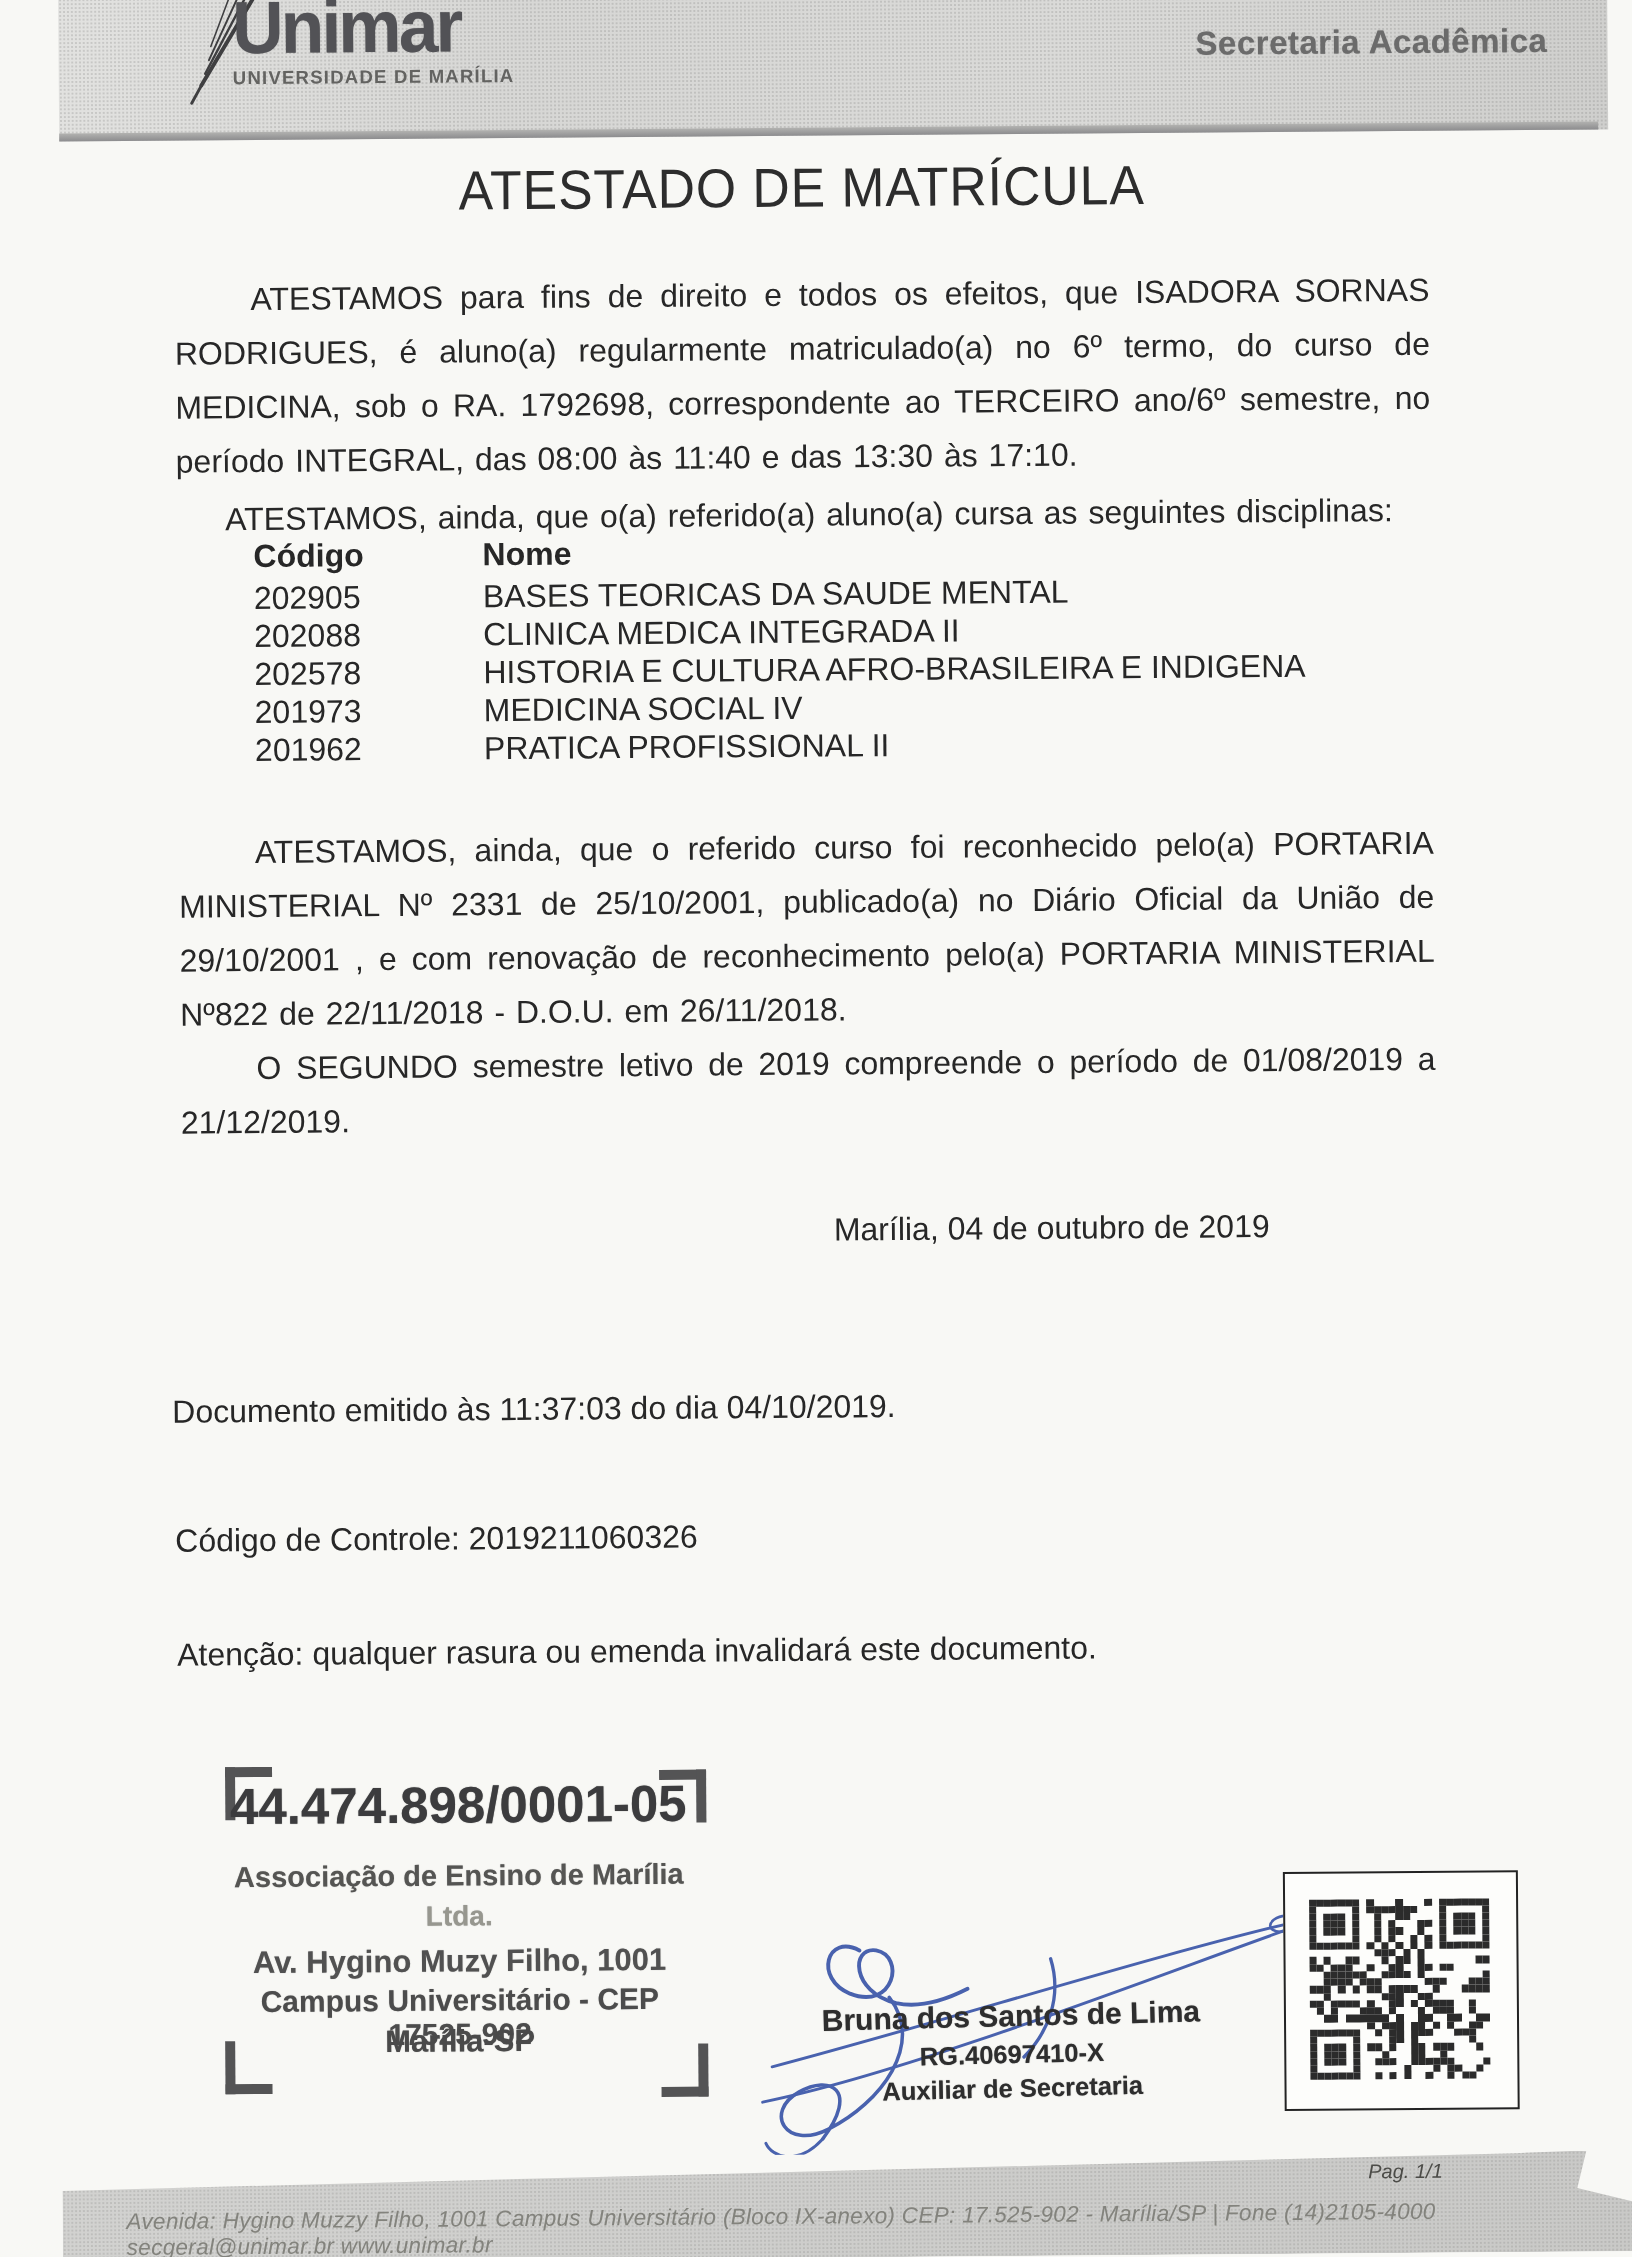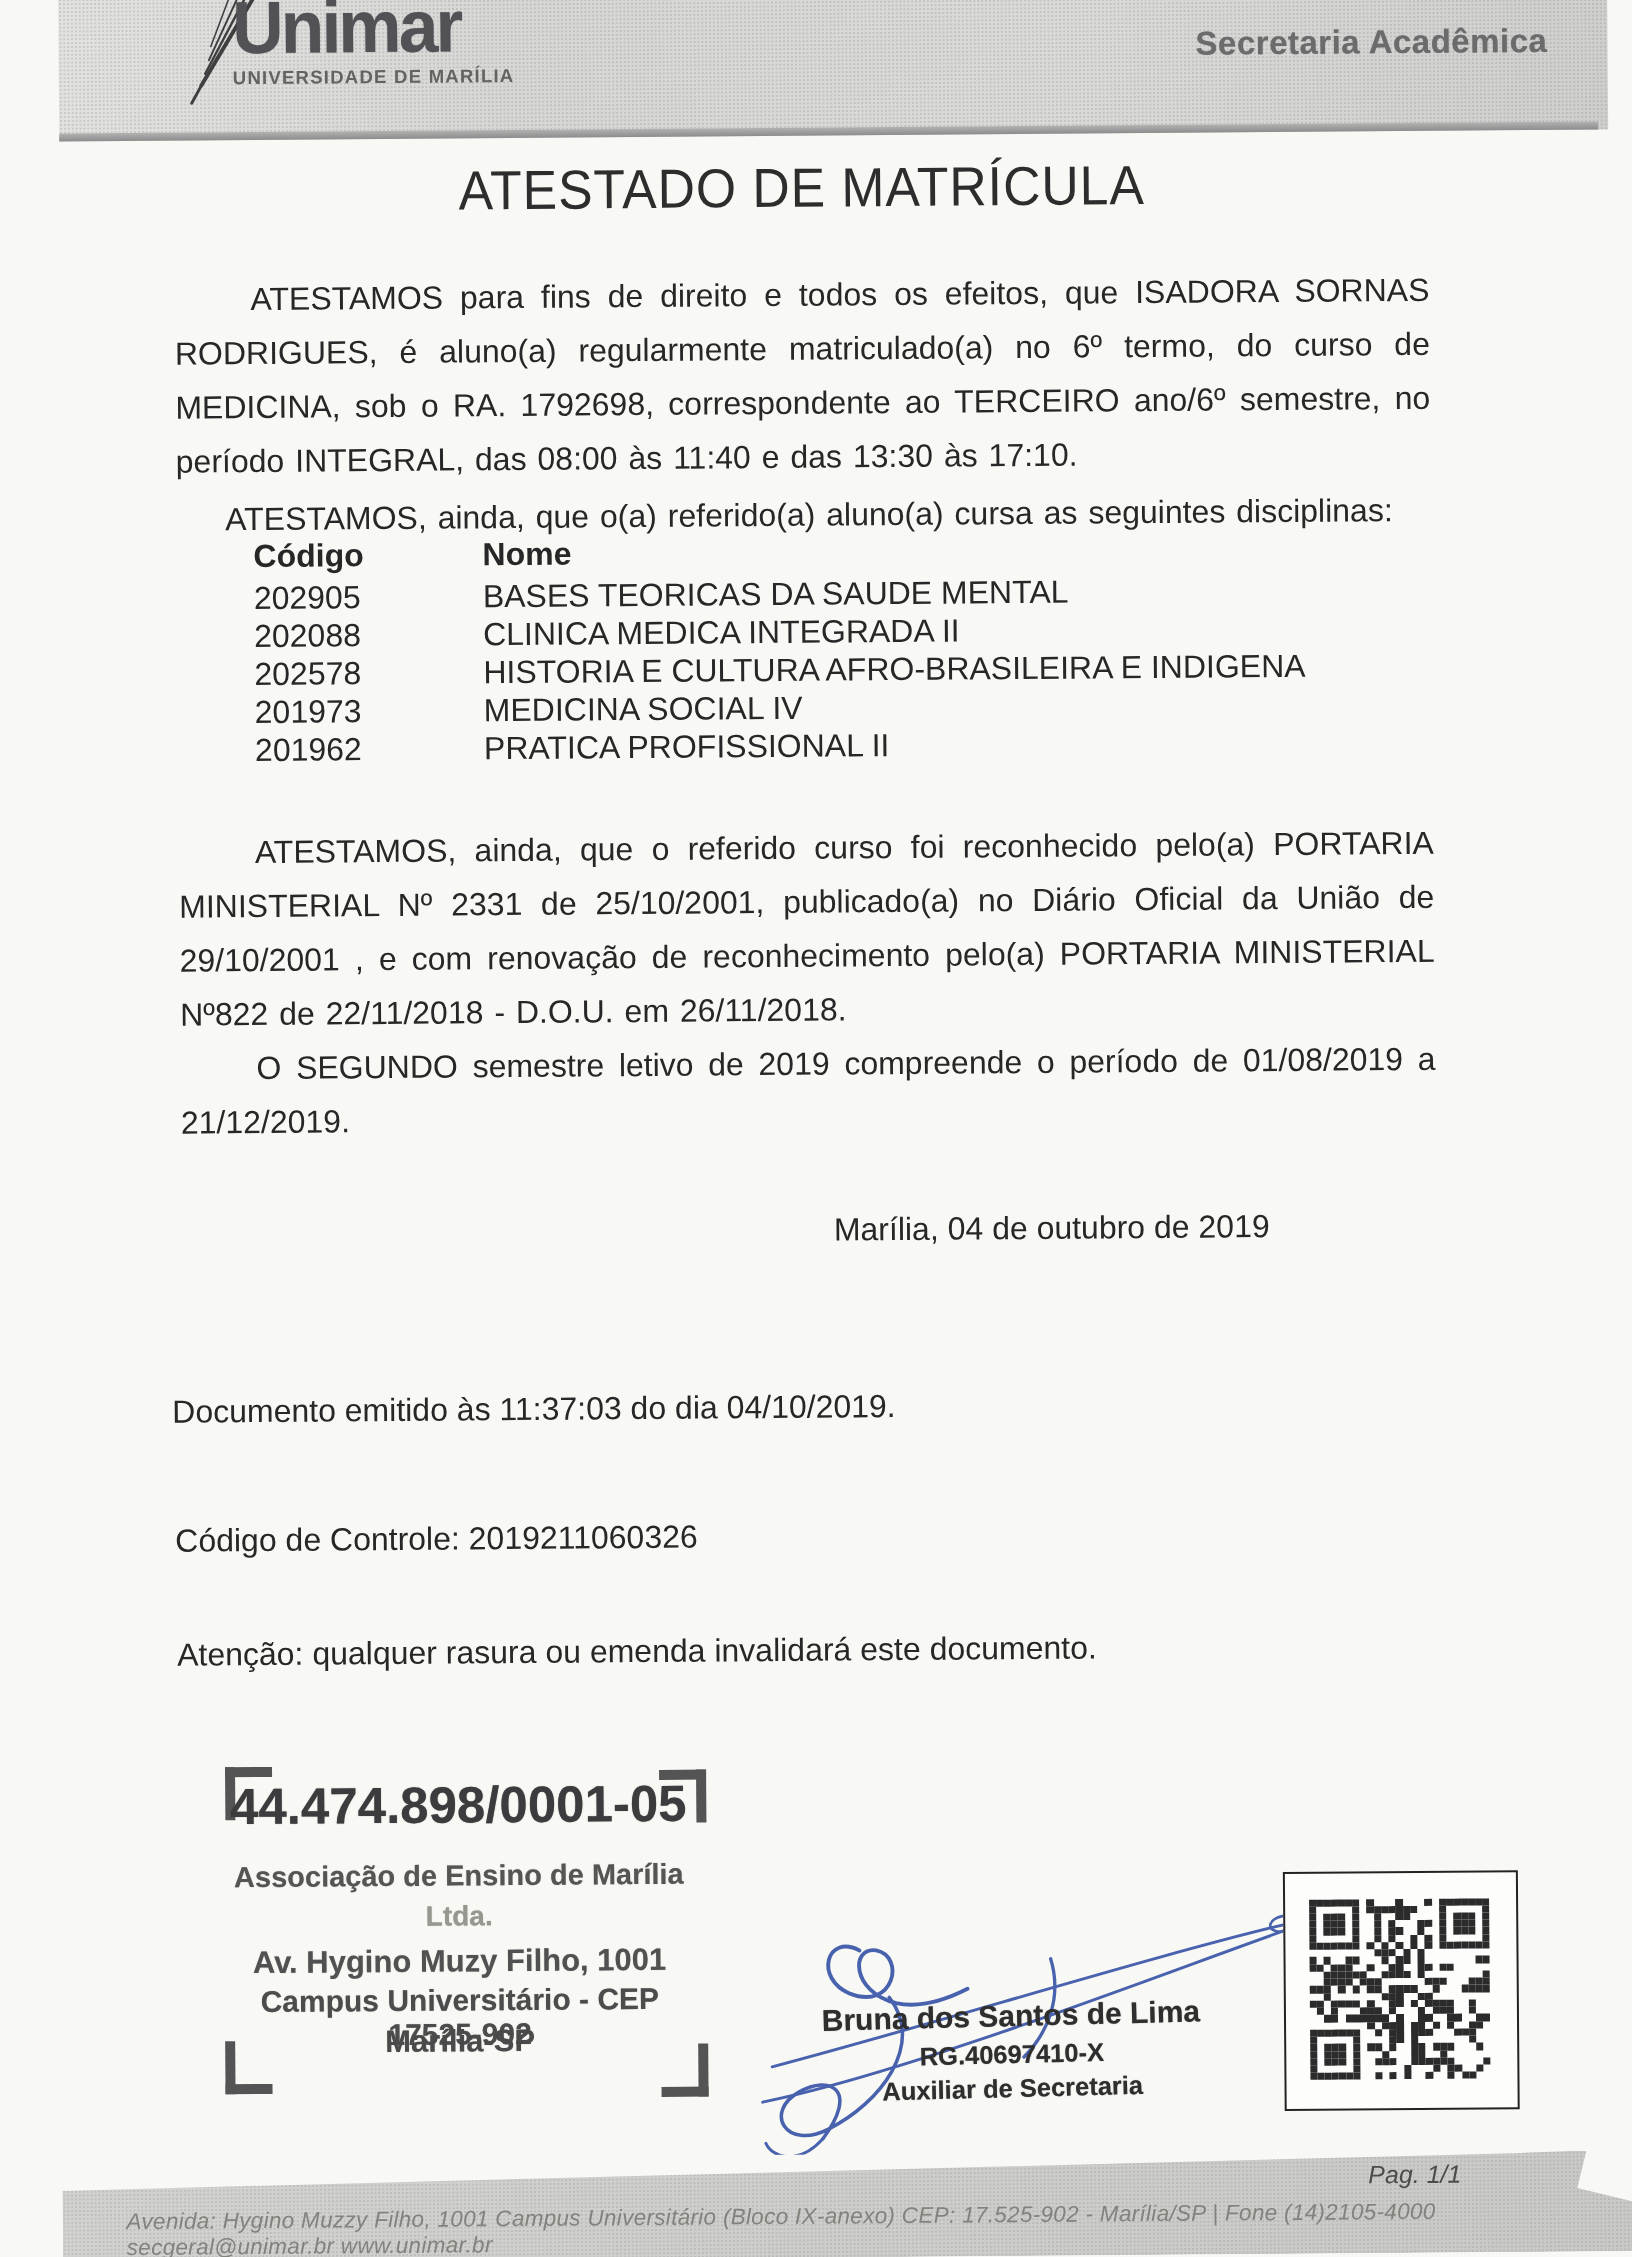--- a/index.html
+++ b/index.html
@@ -111,7 +111,7 @@
   .qm.on{background:#2b2b2b;}
 
   
-  .pagenum{position:absolute;left:1360px;top:2164px;font-size:25px;font-style:italic;color:#4c4c48;z-index:3;}
+  .pagenum{position:absolute;left:1360px;top:2164px;font-size:20px;font-style:italic;color:#4c4c48;z-index:3;}
   .footer-band{
     position:absolute;left:54px;bottom:0;width:1579px;height:101px;z-index:1;
     background-image:

